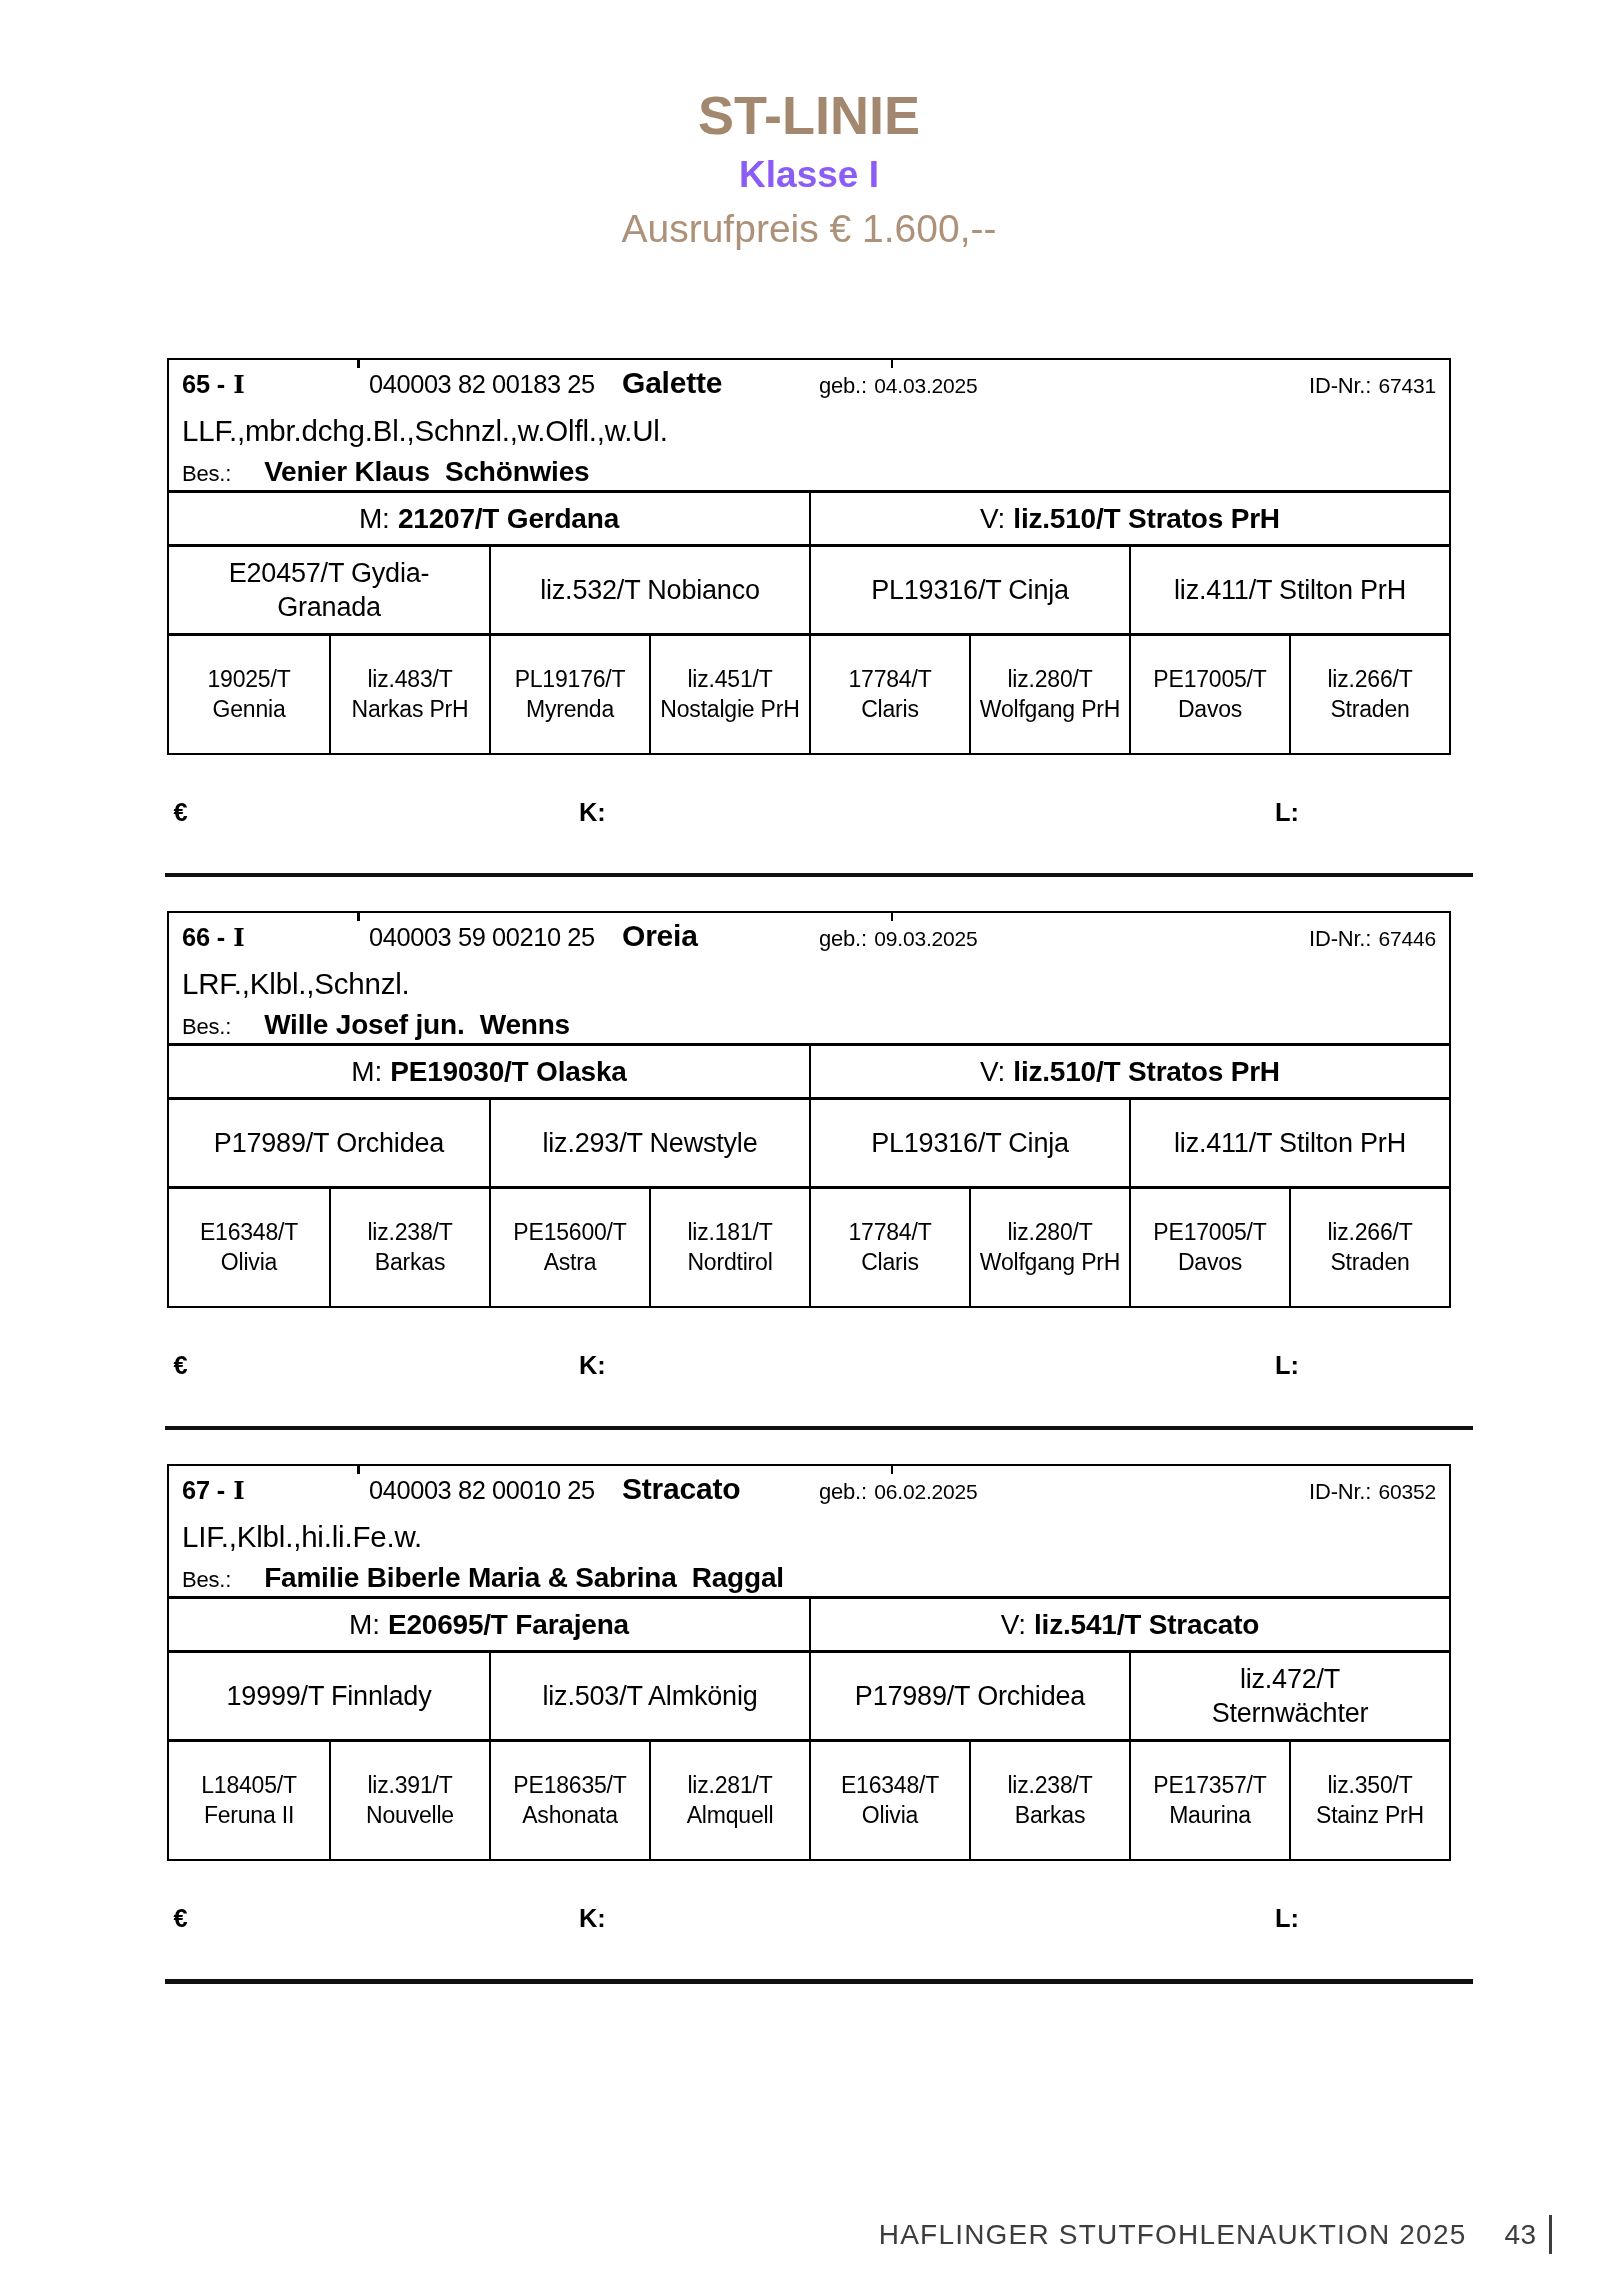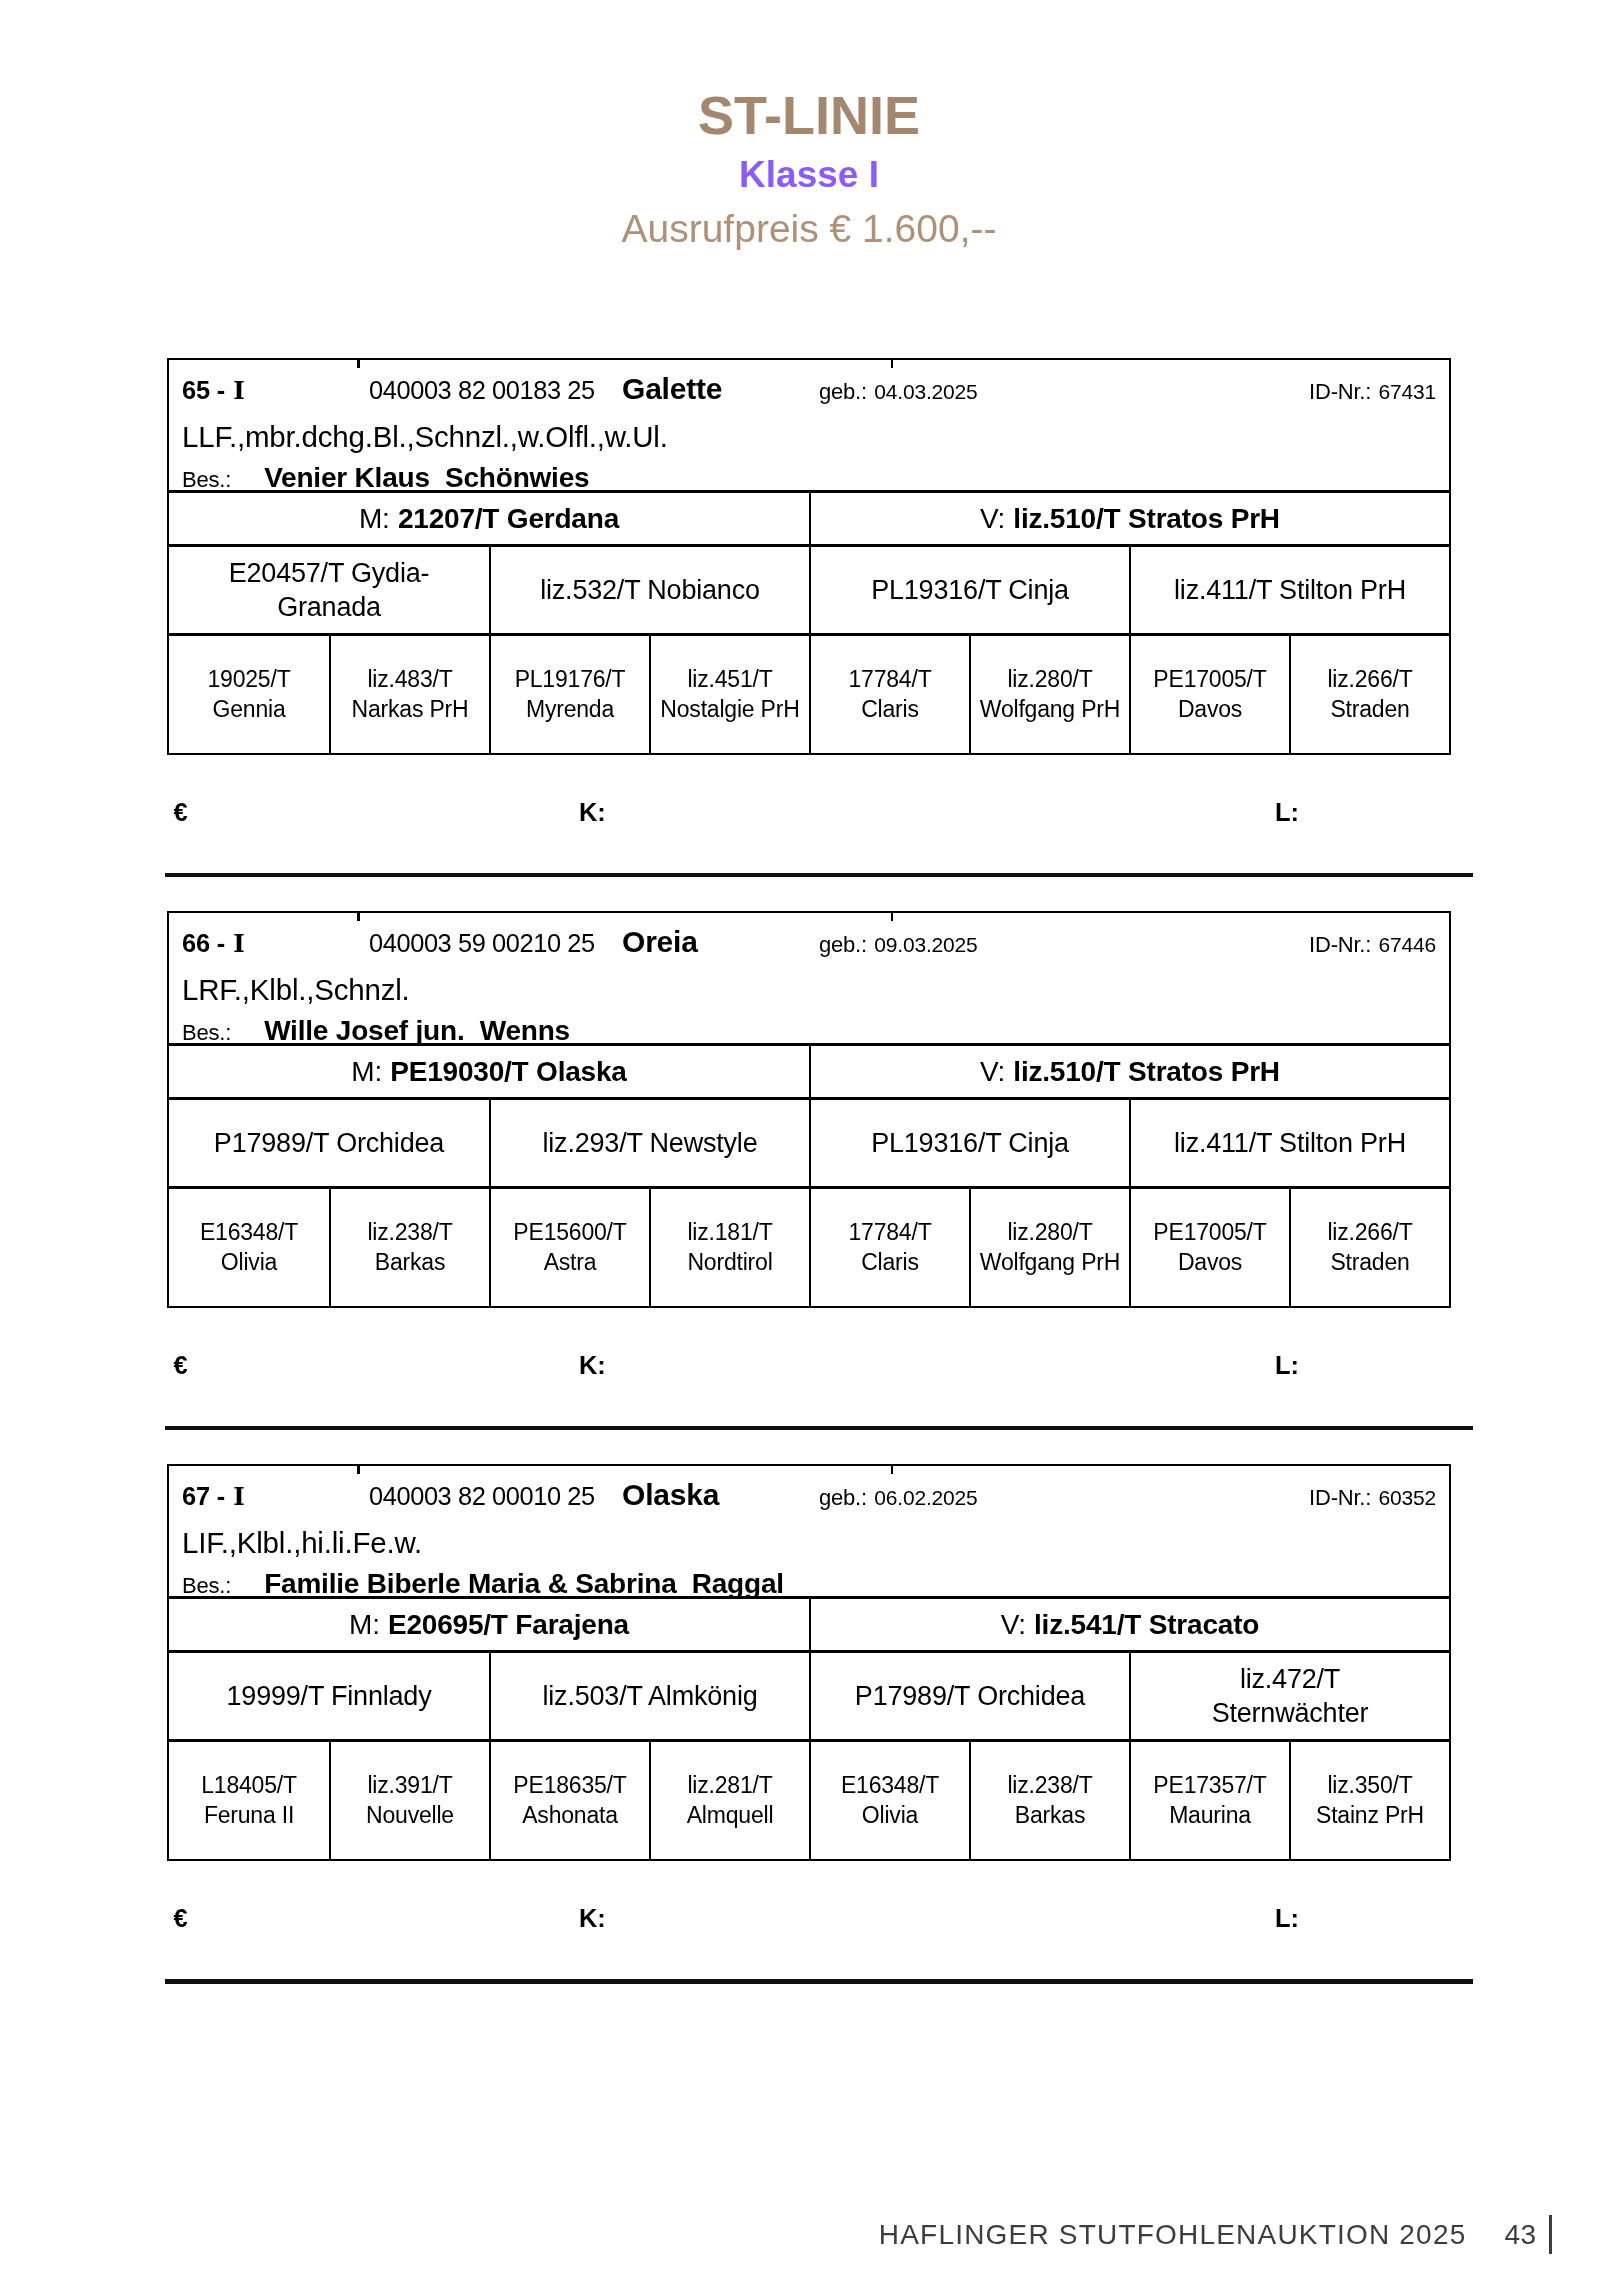--- a/index.html
+++ b/index.html
@@ -36,7 +36,7 @@
   .bl { border-left: 2.5px solid #000; }
 
   
-  .header { grid-column: 1 / -1; position: relative; padding: 7px 13px 0 13px; overflow: hidden; }
+  .header { grid-column: 1 / -1; position: relative; padding: 1px 13px 0 13px; overflow: hidden; }
   .header::before, .header::after {
     content: ""; position: absolute; top: 0; width: 2.5px; height: 7.4px; background: #000;
   }

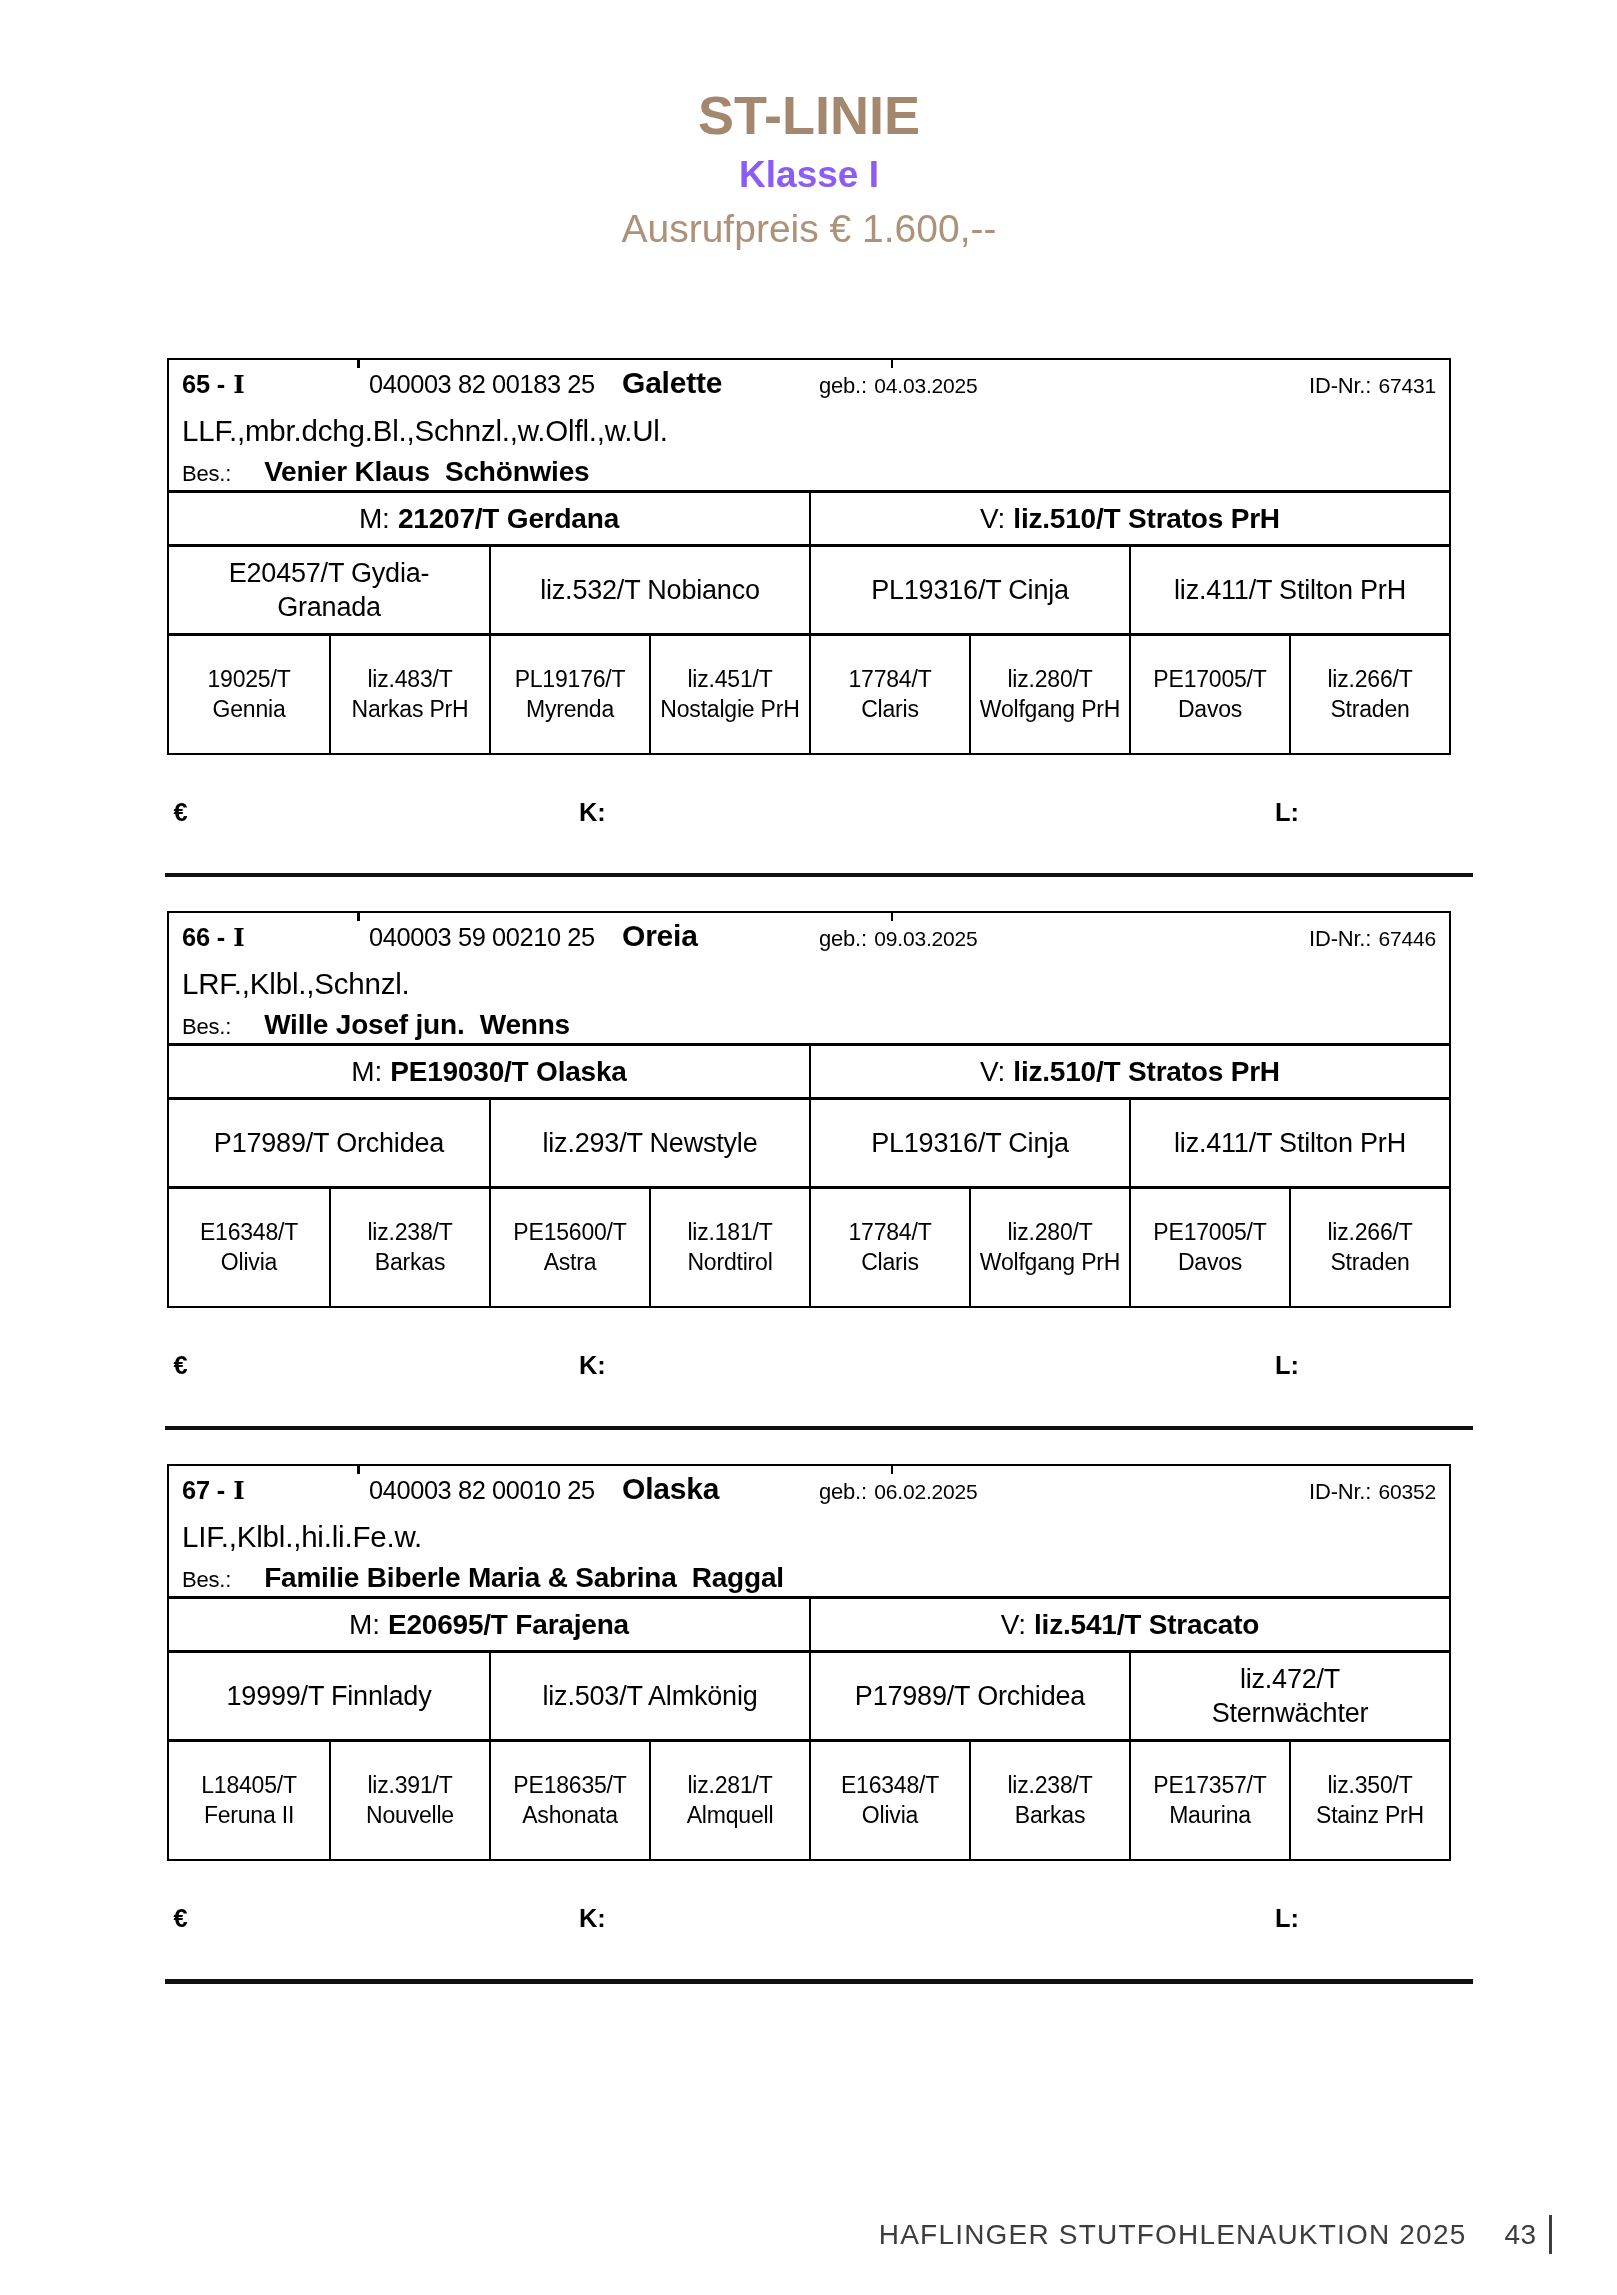--- a/index.html
+++ b/index.html
@@ -207,7 +207,7 @@
         <div class="hline1">
           <span class="col lotcol"><span class="lp">67 -</span><span class="lc">I</span></span>
           <span class="col regcol">040003 82 00010 25</span>
-          <span class="col namecol">Olaska</span>
+          <span class="col namecol">Stracato</span>
           <span class="col gebcol"><span class="slabel">geb.:</span><span class="bval">06.02.2025</span></span>
           <span class="col idcol"><span class="slabel">ID-Nr.:</span><span class="bval">60352</span></span>
         </div>

